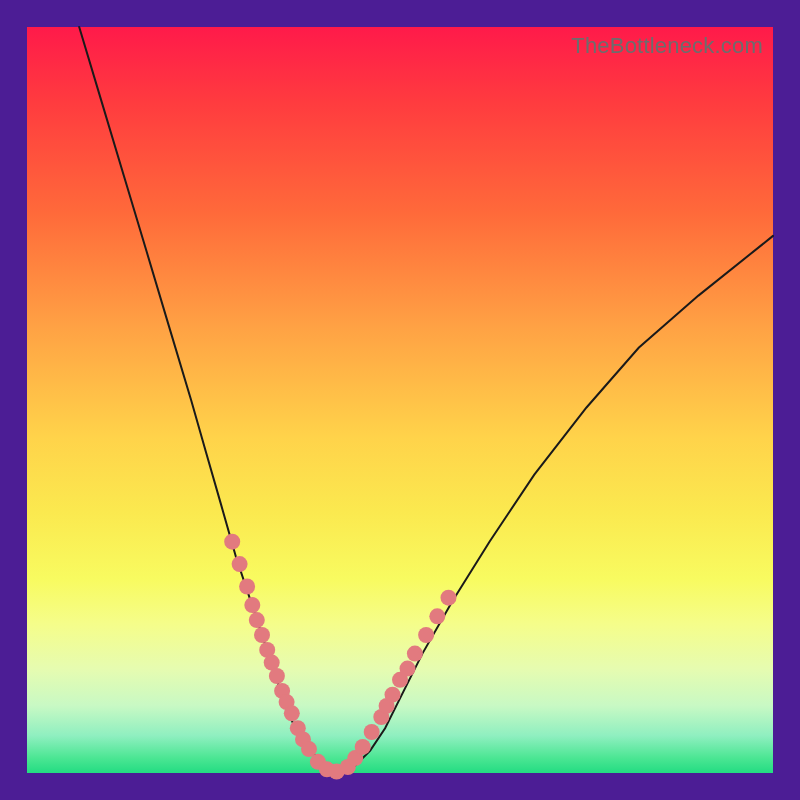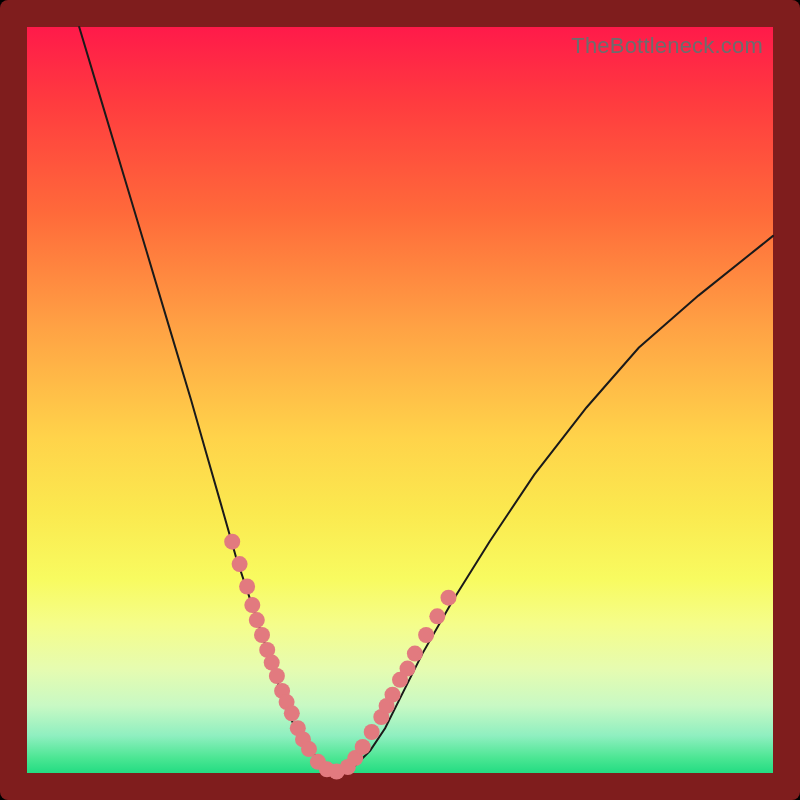--- a/index.html
+++ b/index.html
@@ -15,8 +15,7 @@
     position: relative;
     width: 800px;
     height: 800px;
-    background: #7f1d1d;
-    border-radius: 8px;
+    background: #4c1d95;
   }
   .plot {
     position: absolute;

